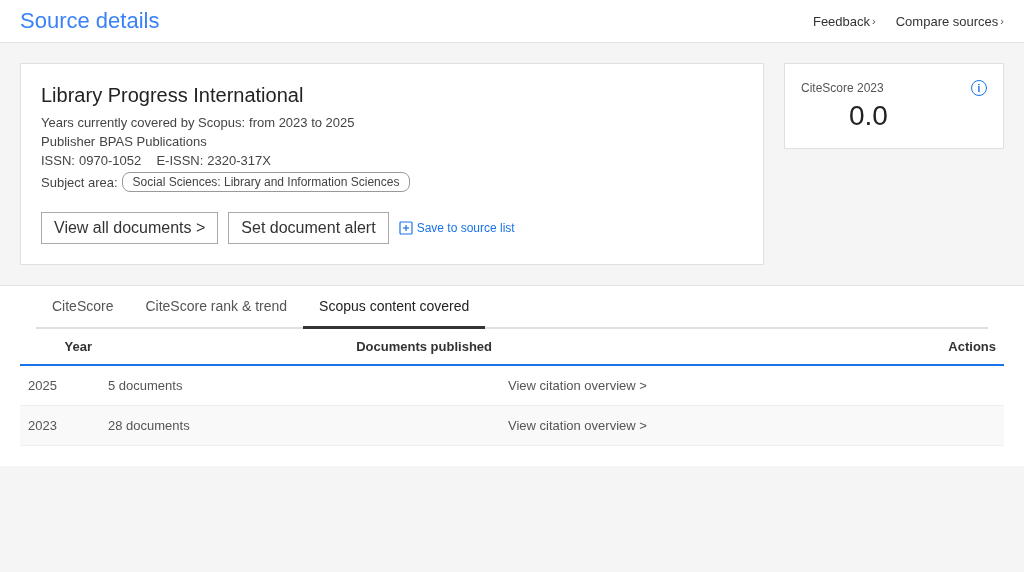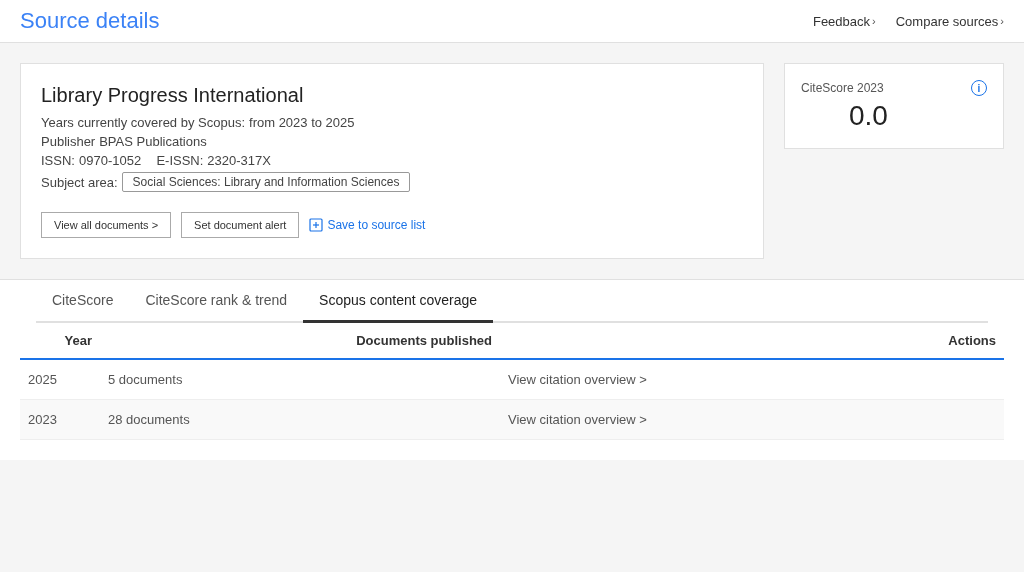--- a/index.html
+++ b/index.html
@@ -75,7 +75,7 @@
     .subject-badge {
       display: inline-block;
       border: 1px solid #999;
-      border-radius: 2px;
+      border-radius: 8px;
       padding: 2px 10px;
       font-size: 12px;
       color: #444;

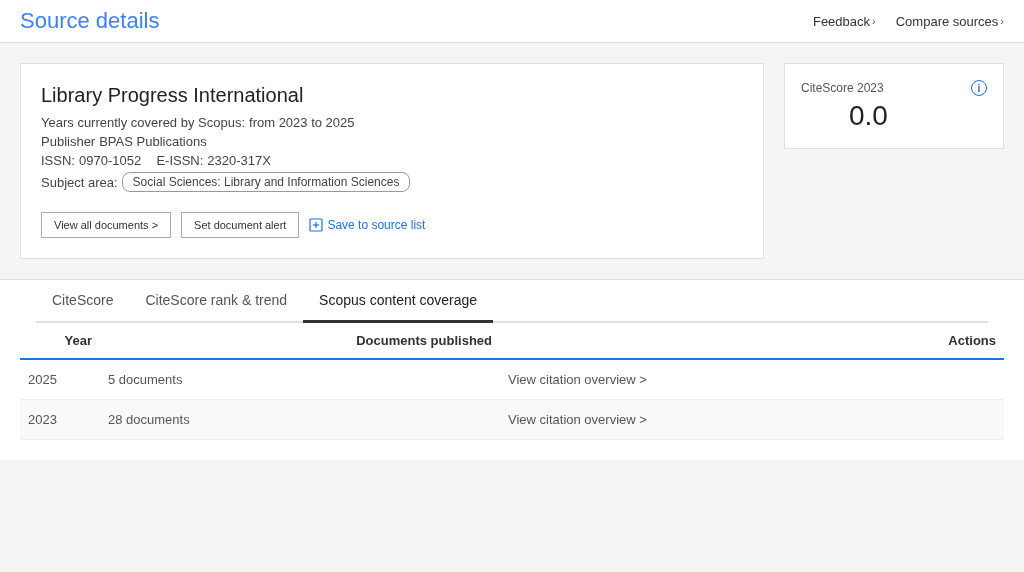--- a/index.html
+++ b/index.html
@@ -91,7 +91,7 @@
       border: 1px solid #aaa;
       background: #fff;
       padding: 6px 12px;
-      font-size: 11px;
+      font-size: 16px;
       cursor: pointer;
       color: #333;
       display: flex;

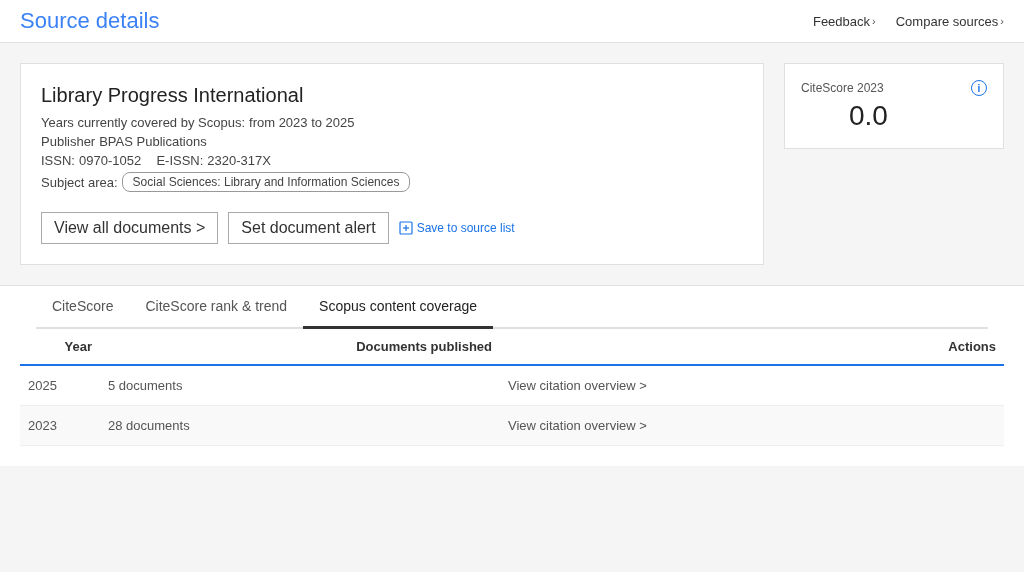--- a/index.html
+++ b/index.html
@@ -307,7 +307,7 @@
       <span>CiteScore rank &amp; trend</span>
     </div>
     <div class="tab active">
-      <span>Scopus content coverage</span>
+      <span>Scopus content covered</span>
     </div>
   </div>
 </div>

